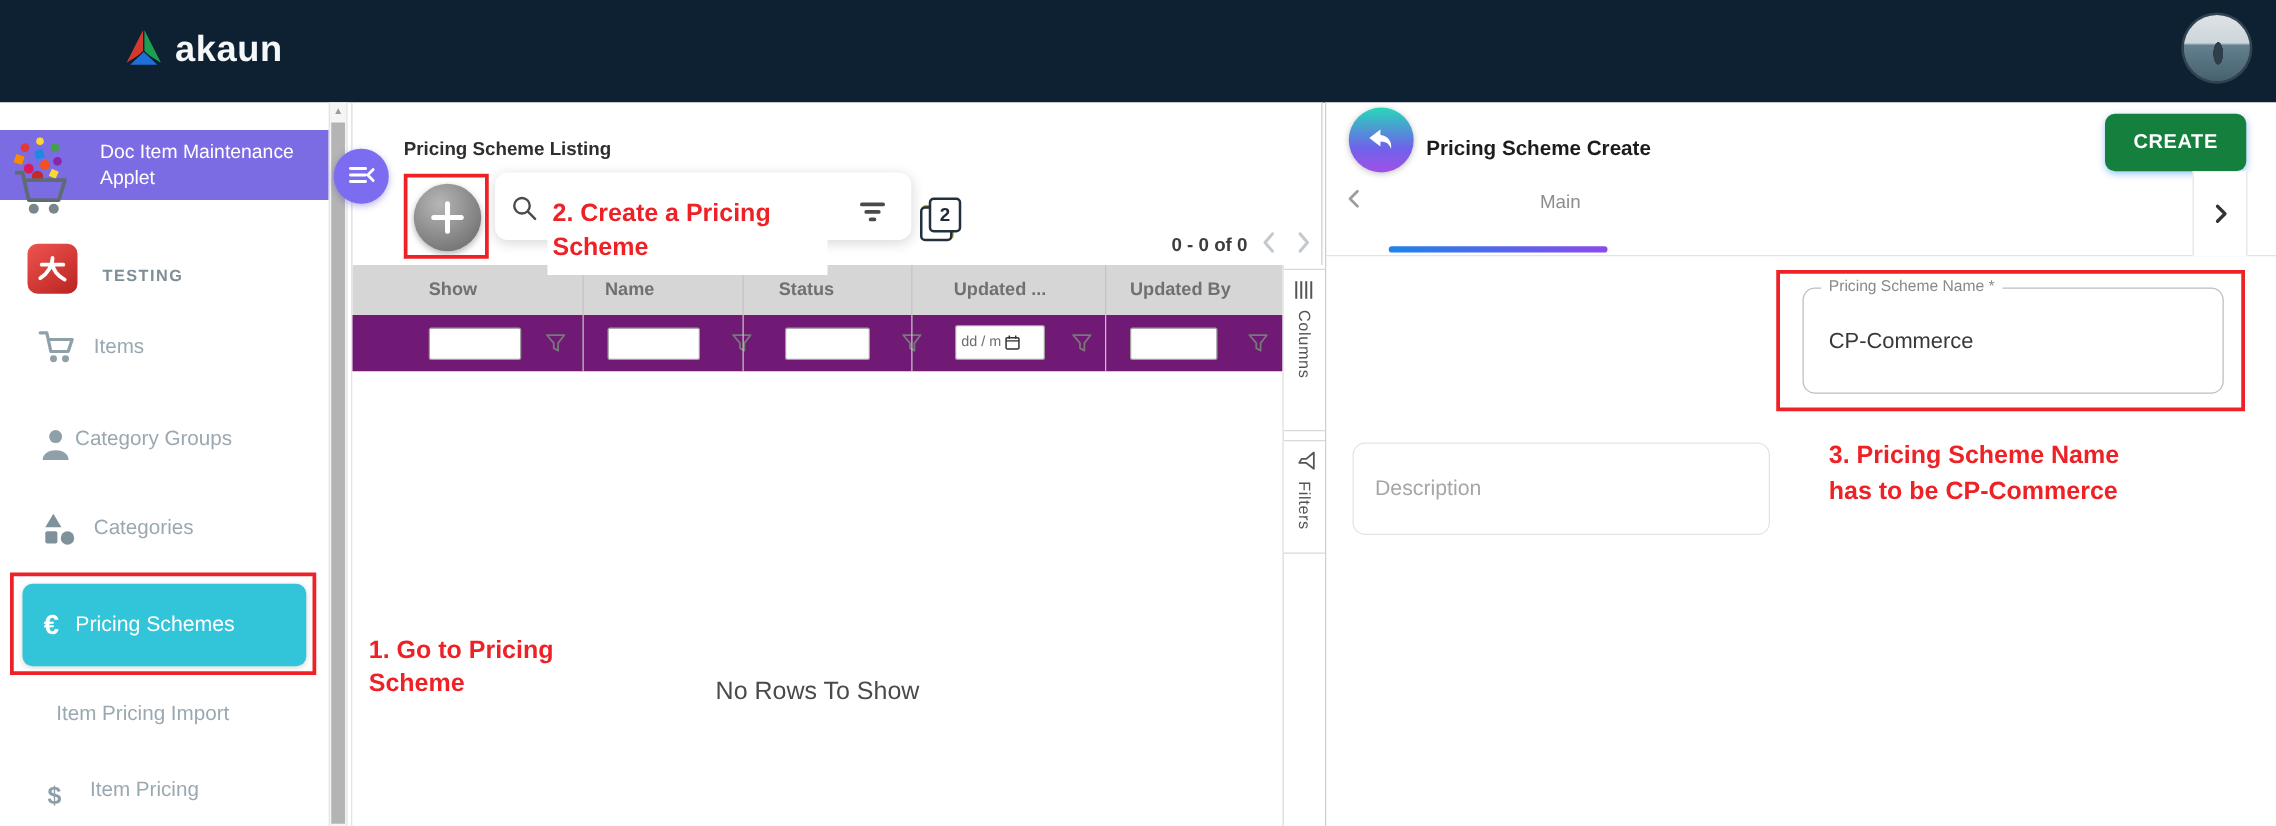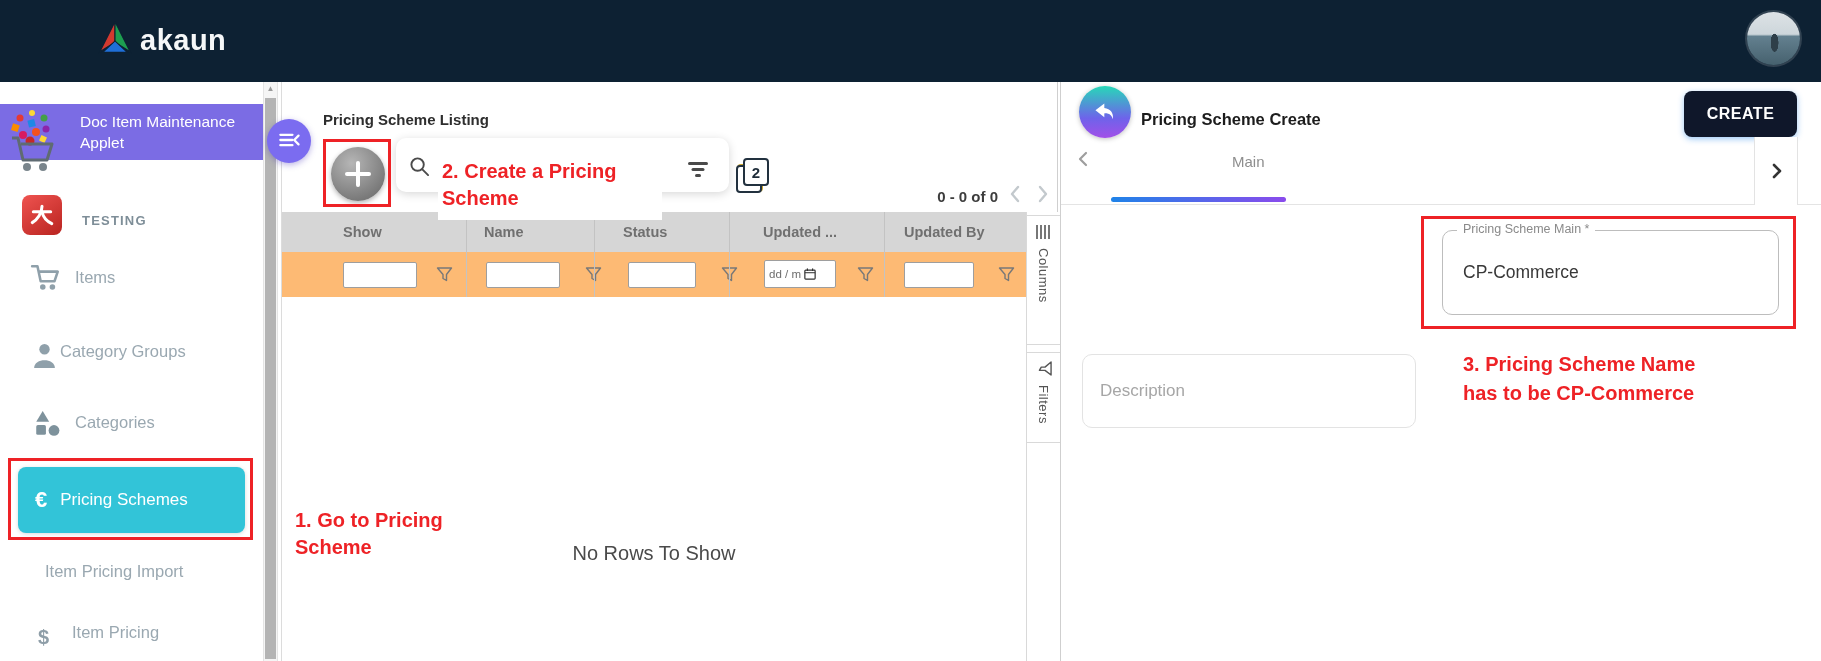--- a/index.html
+++ b/index.html
@@ -122,7 +122,7 @@
     display:flex; align-items:center; justify-content:center; box-shadow:0 1px 5px rgba(0,0,0,0.25); }
   #create-title { position:absolute; left:80px; top:28px; font-size:16.5px; font-weight:700; color:#1c1c1c; }
   #create-btn { position:absolute; left:623px; top:9px; width:113px; height:46px; border-radius:8px; border:none;
-    background:#0f172a; color:#fff; font-size:16px; font-weight:700; letter-spacing:0.5px;
+    background:#15803d; color:#fff; font-size:16px; font-weight:700; letter-spacing:0.5px;
     box-shadow:0 2px 6px rgba(33,134,234,0.45); font-family:"Liberation Sans",sans-serif; }
 
   #tabbar { position:absolute; left:0; top:55px; width:761px; height:68px; border-bottom:1px solid #e4e4e4; }

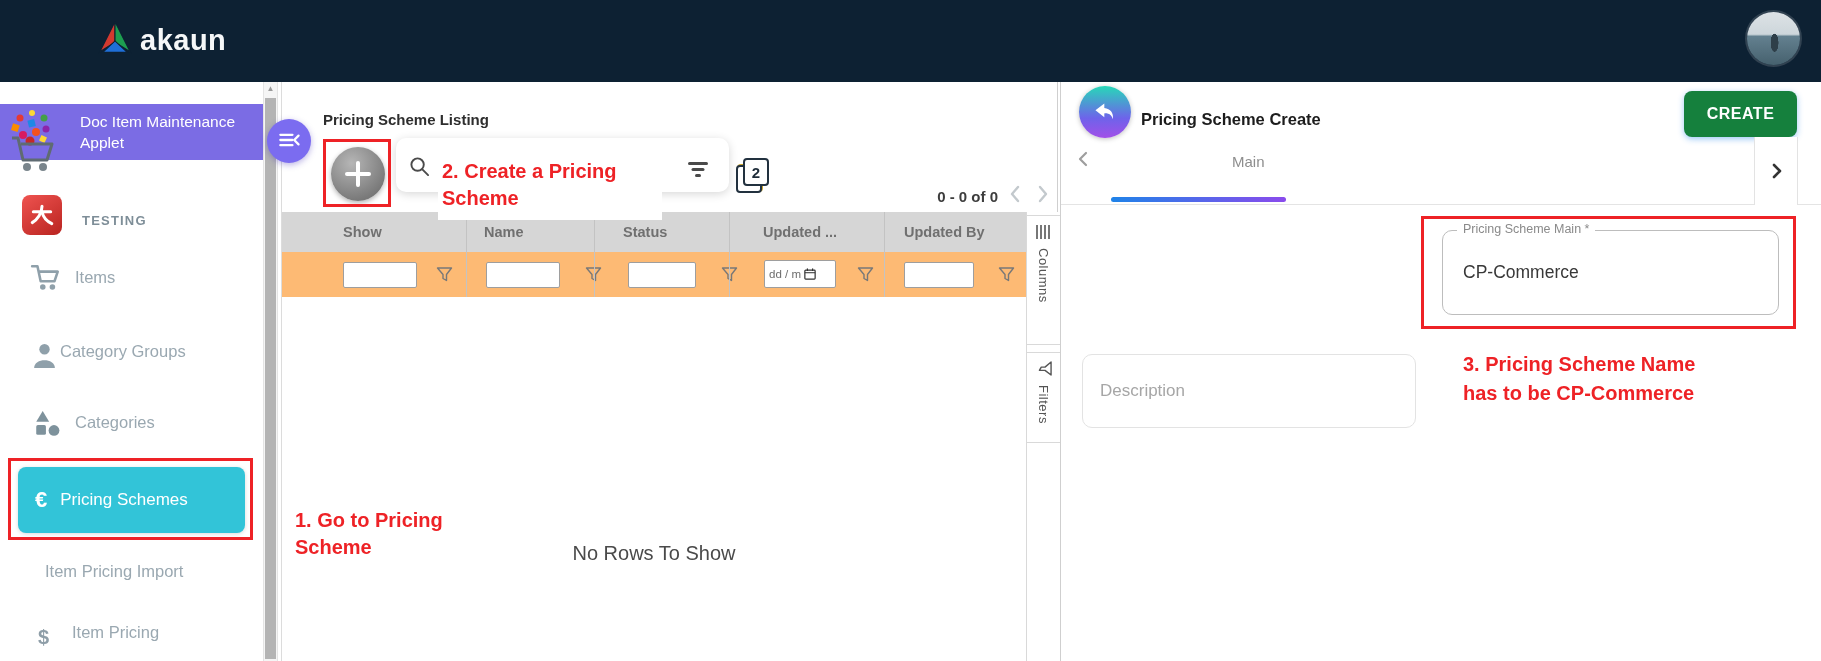--- a/index.html
+++ b/index.html
@@ -400,7 +400,7 @@
 
     <div id="annot-rect-3"></div>
     <div id="field-name">
-      <span id="field-name-label">Pricing Scheme Main *</span>
+      <span id="field-name-label">Pricing Scheme Name *</span>
       <input id="field-name-input" value="CP-Commerce" style="">
     </div>
 

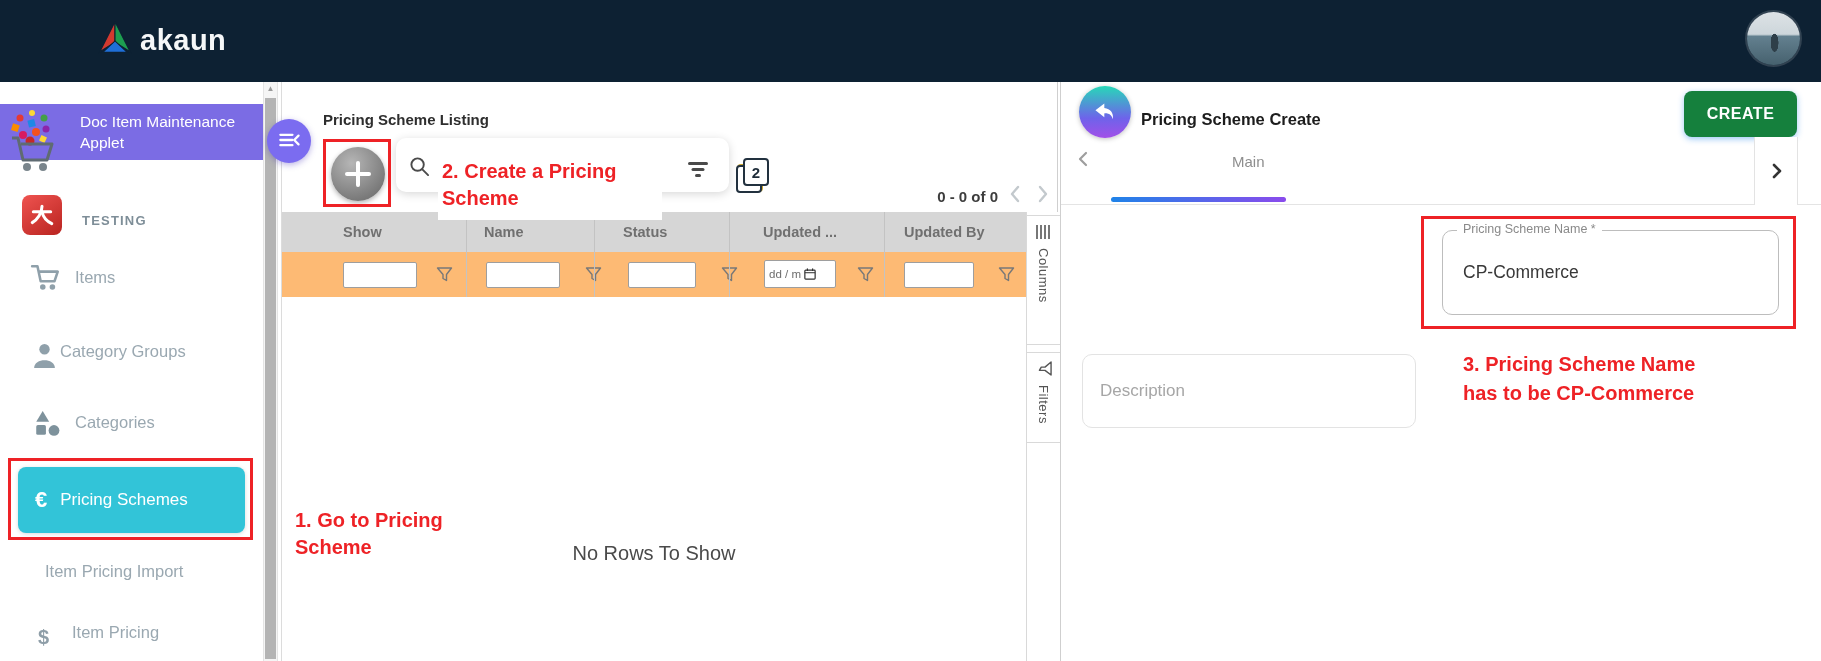--- a/index.html
+++ b/index.html
@@ -90,7 +90,7 @@
   #grid-header { position:absolute; left:0; top:0; width:744px; height:40px; background:#d6d6d6; }
   .col-label { position:absolute; top:12px; font-size:14.5px; font-weight:600; color:#707070; white-space:nowrap; }
   #col-0 { left:61px; } #col-1 { left:202px; } #col-2 { left:341px; } #col-3 { left:481px; } #col-4 { left:622px; }
-  #grid-filter-row { position:absolute; left:0; top:40px; width:756px; height:45px; background:#fdba74; }
+  #grid-filter-row { position:absolute; left:0; top:40px; width:756px; height:45px; background:#701a75; }
   .grid-sep { position:absolute; top:0; width:1px; height:85px; background:#c3c3c3; }
   #sep-0 { left:184px; } #sep-1 { left:312px; } #sep-2 { left:447px; } #sep-3 { left:602px; }
   .filter-input { position:absolute; top:10px; height:26px; border:1px solid #9e9e9e; border-radius:2px; background:#fff; font-size:12px; padding:0 4px; outline:none; }

